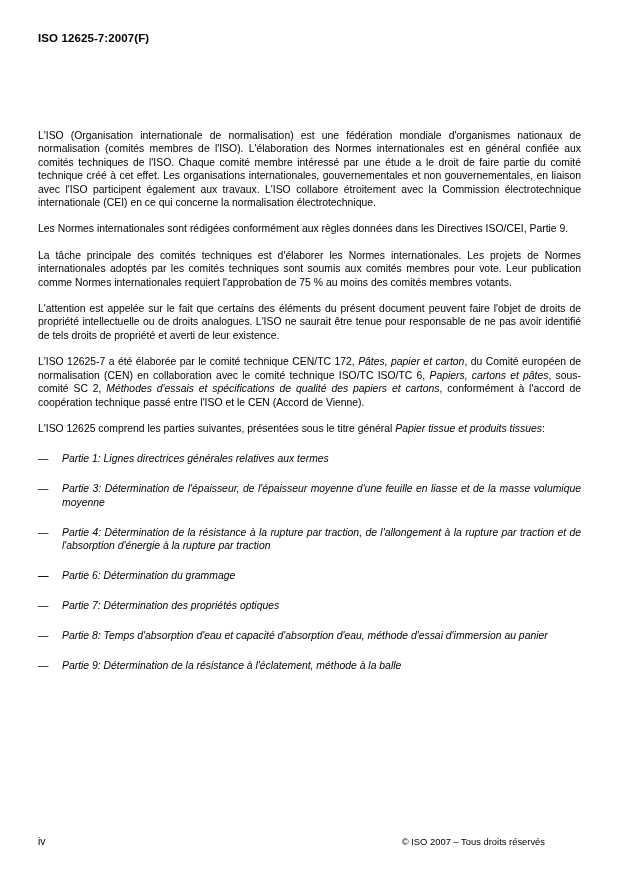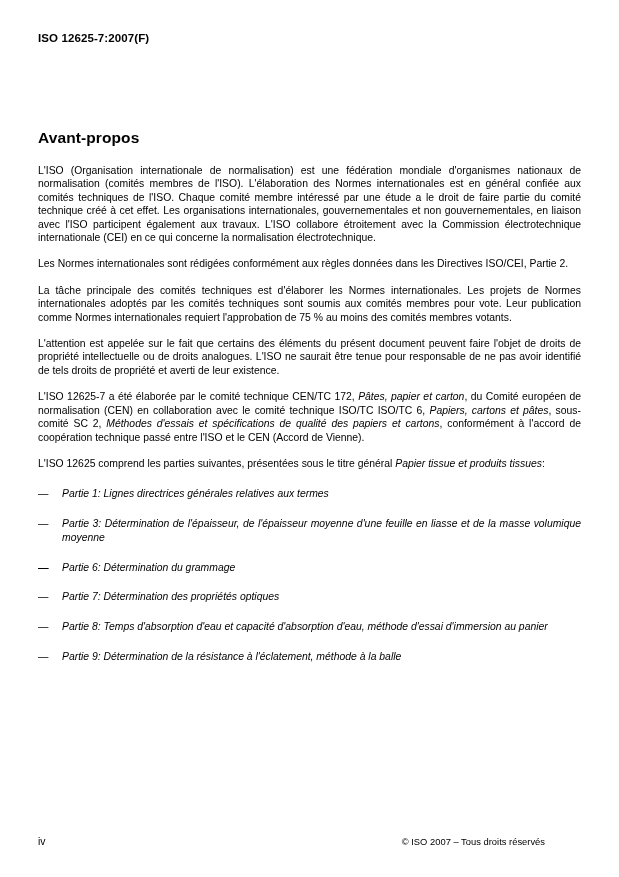--- a/index.html
+++ b/index.html
@@ -98,7 +98,6 @@
 
   <div class="content">
 
-    <h1 class="section-title">Avant-propos</h1>
 
     <p class="body-par">L'ISO (Organisation internationale de normalisation) est une fédération mondiale d'organismes nationaux de normalisation (comités membres de l'ISO). L'élaboration des Normes internationales est en général confiée aux comités techniques de l'ISO. Chaque comité membre intéressé par une étude a le droit de faire partie du comité technique créé à cet effet. Les organisations internationales, gouvernementales et non gouvernementales, en liaison avec l'ISO participent également aux travaux. L'ISO collabore étroitement avec la Commission électrotechnique internationale (CEI) en ce qui concerne la normalisation électrotechnique.</p>
 

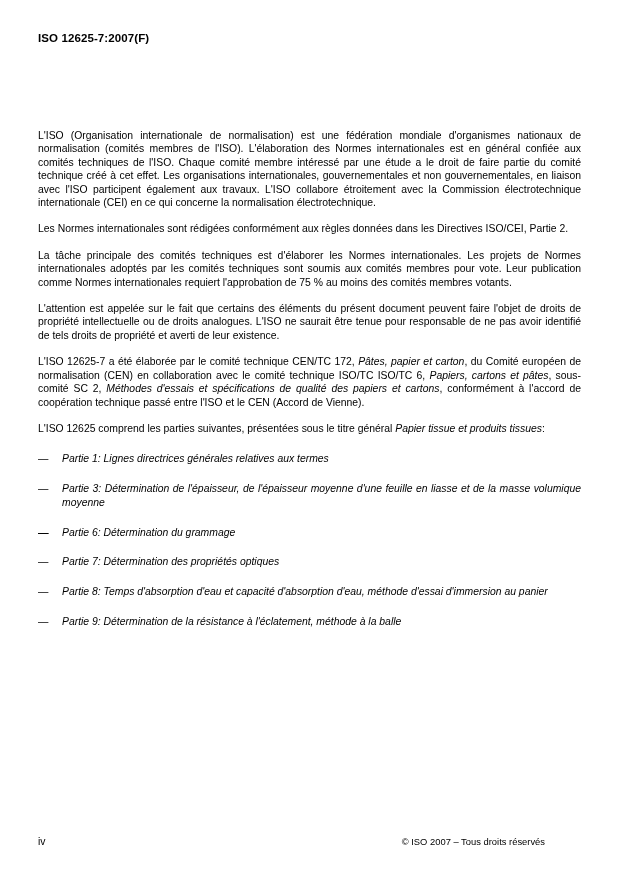--- a/index.html
+++ b/index.html
@@ -101,7 +101,7 @@
 
     <p class="body-par">L'ISO (Organisation internationale de normalisation) est une fédération mondiale d'organismes nationaux de normalisation (comités membres de l'ISO). L'élaboration des Normes internationales est en général confiée aux comités techniques de l'ISO. Chaque comité membre intéressé par une étude a le droit de faire partie du comité technique créé à cet effet. Les organisations internationales, gouvernementales et non gouvernementales, en liaison avec l'ISO participent également aux travaux. L'ISO collabore étroitement avec la Commission électrotechnique internationale (CEI) en ce qui concerne la normalisation électrotechnique.</p>
 
-    <p class="body-par">Les Normes internationales sont rédigées conformément aux règles données dans les Directives ISO/CEI, Partie 2.</p>
+    <p class="body-par">Les Normes internationales sont rédigées conformément aux règles données dans les Directives ISO/CEI, Partie 9.</p>
 
     <p class="body-par">La tâche principale des comités techniques est d'élaborer les Normes internationales. Les projets de Normes internationales adoptés par les comités techniques sont soumis aux comités membres pour vote. Leur publication comme Normes internationales requiert l'approbation de 75 % au moins des comités membres votants.</p>
 

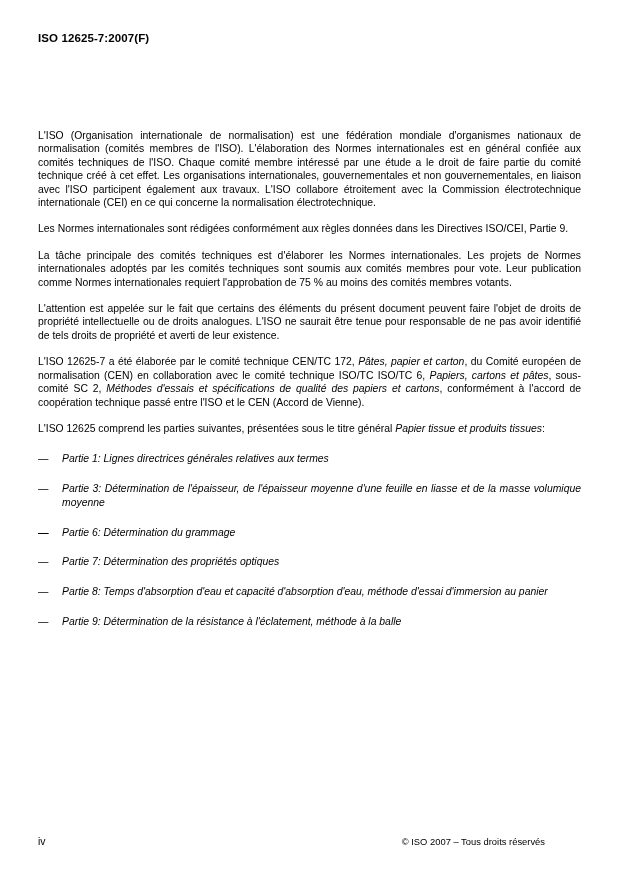--- a/index.html
+++ b/index.html
@@ -114,7 +114,7 @@
     <ul class="parts-list">
       <li><span class="dash">—</span><span>Partie 1: Lignes directrices générales relatives aux termes</span></li>
       <li><span class="dash">—</span><span>Partie 3: Détermination de l'épaisseur, de l'épaisseur moyenne d'une feuille en liasse et de la masse volumique moyenne</span></li>
-      <li><span class="dash">—</span></li>
+      <li><span class="dash">—</span><span>Partie 4: Détermination de la résistance à la rupture par traction, de l'allongement à la rupture par traction et de l'absorption d'énergie à la rupture par traction</span></li>
       <li><span class="dash">—</span></li>
       <li><span class="dash">—</span><span>Partie 6: Détermination du grammage</span></li>
       <li><span class="dash">—</span><span>Partie 7: Détermination des propriétés optiques</span></li>

